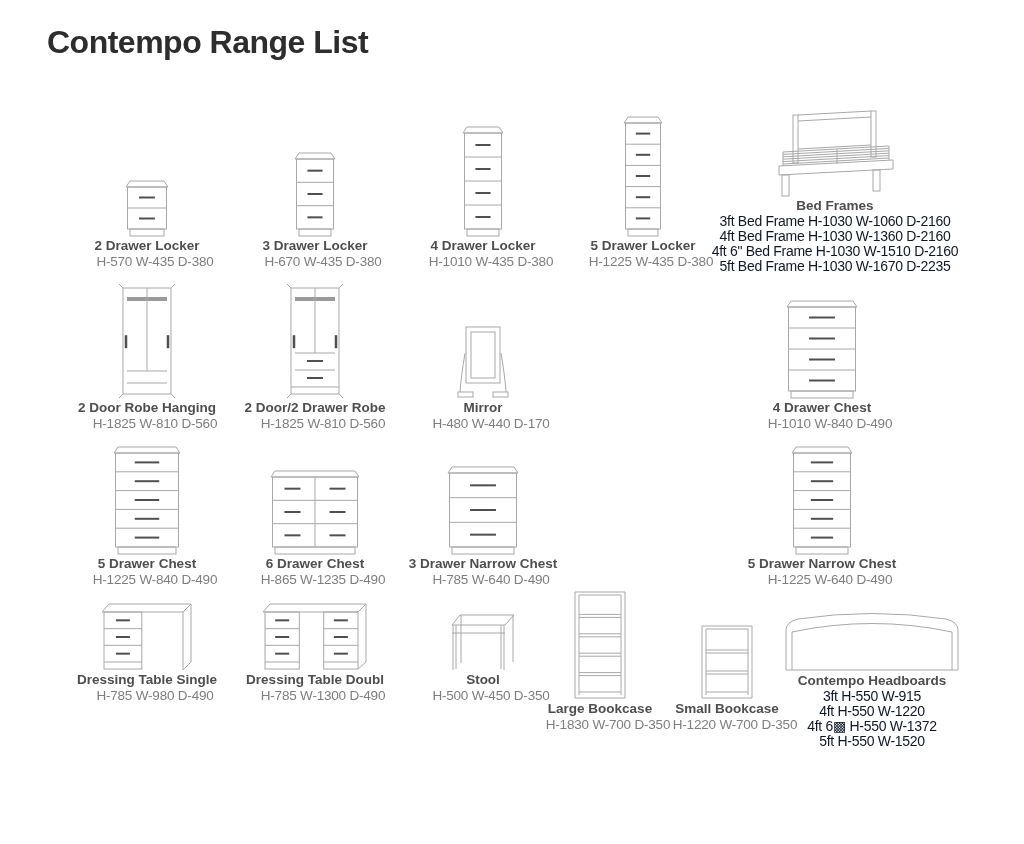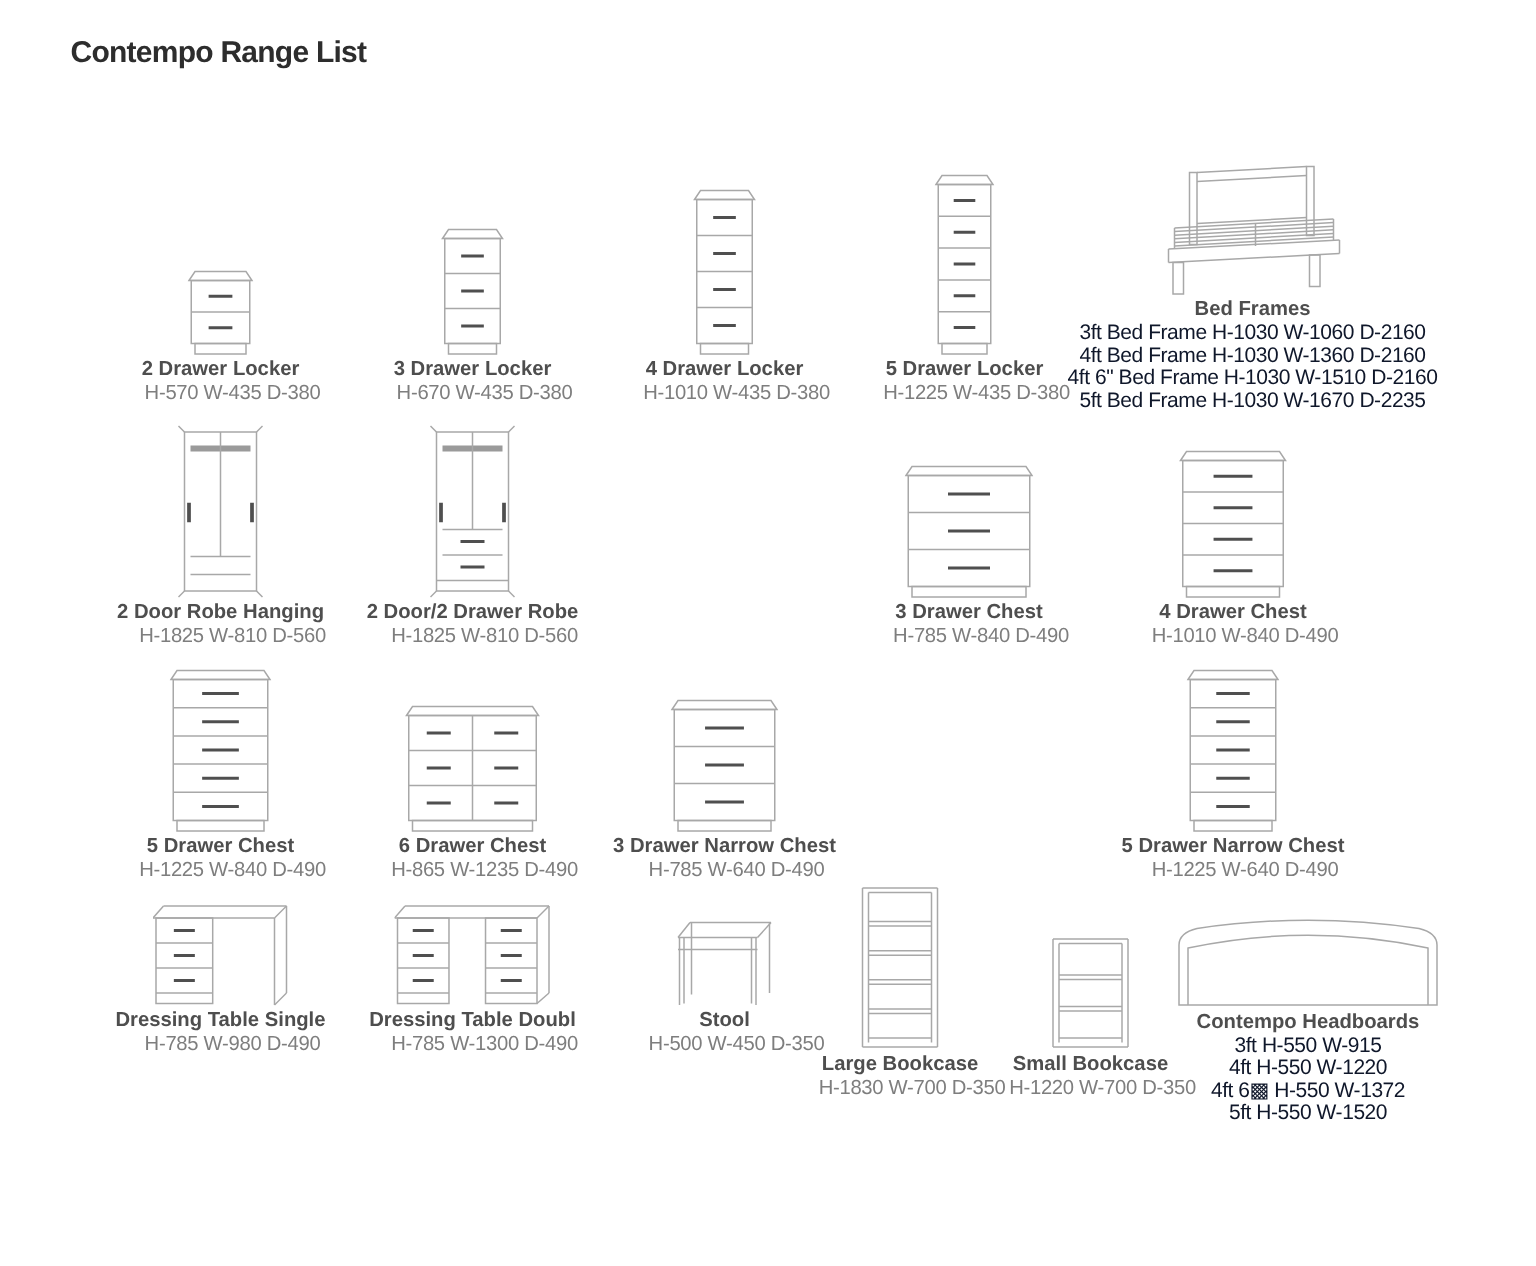--- a/index.html
+++ b/index.html
@@ -5,7 +5,7 @@
   html,body{margin:0;padding:0;background:#ffffff;}
   .page{position:relative;width:1024px;height:844px;background:#ffffff;overflow:hidden;
         font-family:"Liberation Sans", sans-serif;}
-  .title{position:absolute;left:47px;top:24px;font-size:20px;font-weight:700;color:#2d2d2d;letter-spacing:-0.5px;}
+  .title{position:absolute;left:47px;top:24px;font-size:32px;font-weight:700;color:#2d2d2d;letter-spacing:-0.5px;}
   .cell{position:absolute;display:flex;flex-direction:column;align-items:center;text-align:center;}
   .art{display:flex;align-items:flex-end;justify-content:center;width:100%;}
   .name{font-weight:700;font-size:13.5px;color:#4e4e4e;line-height:17px;white-space:nowrap;}

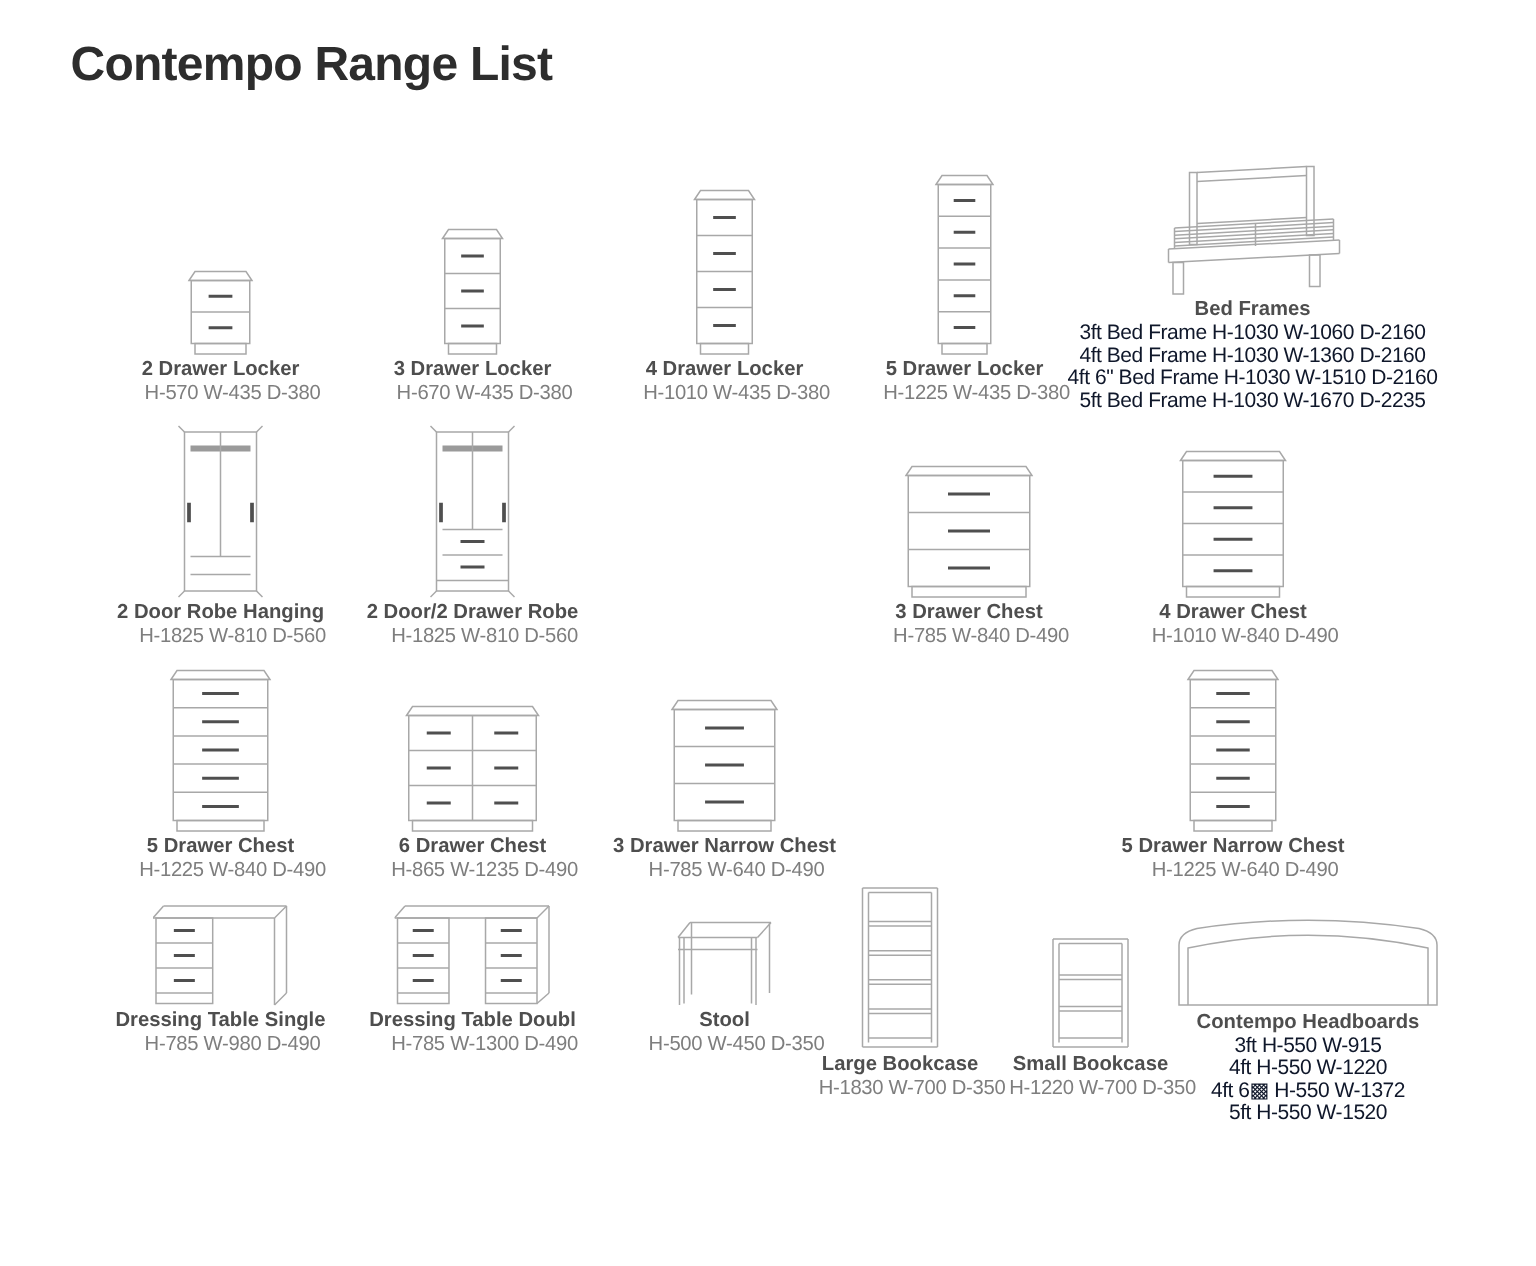--- a/index.html
+++ b/index.html
@@ -182,6 +182,22 @@
     <div class="dims">H-1825 W-810 D-560</div>
   </div>
 
+  <div class="cell" style="left:398px;top:281px;width:170px">
+    <div class="art" style="height:118px">
+        <svg width="52" height="74" viewBox="0 0 52 74">
+          <g stroke="#a8a8a8" fill="none" stroke-width="1">
+            <rect x="9" y="2" width="34" height="56"></rect>
+            <rect x="14" y="7" width="24" height="46"></rect>
+            <path d="M8 28.12 Q4 51.8 3 67"></path>
+            <path d="M44 28.12 Q48 51.8 49 67"></path>
+            <rect x="1" y="67" width="15" height="5"></rect>
+            <rect x="36" y="67" width="15" height="5"></rect>
+          </g>
+        </svg>
+      </div>
+    <div class="name">Mirror</div>
+    <div class="dims">H-480 W-440 D-170</div>
+  </div>
 
   <div class="cell" style="left:561px;top:281px;width:170px">
     <div class="art" style="height:118px">

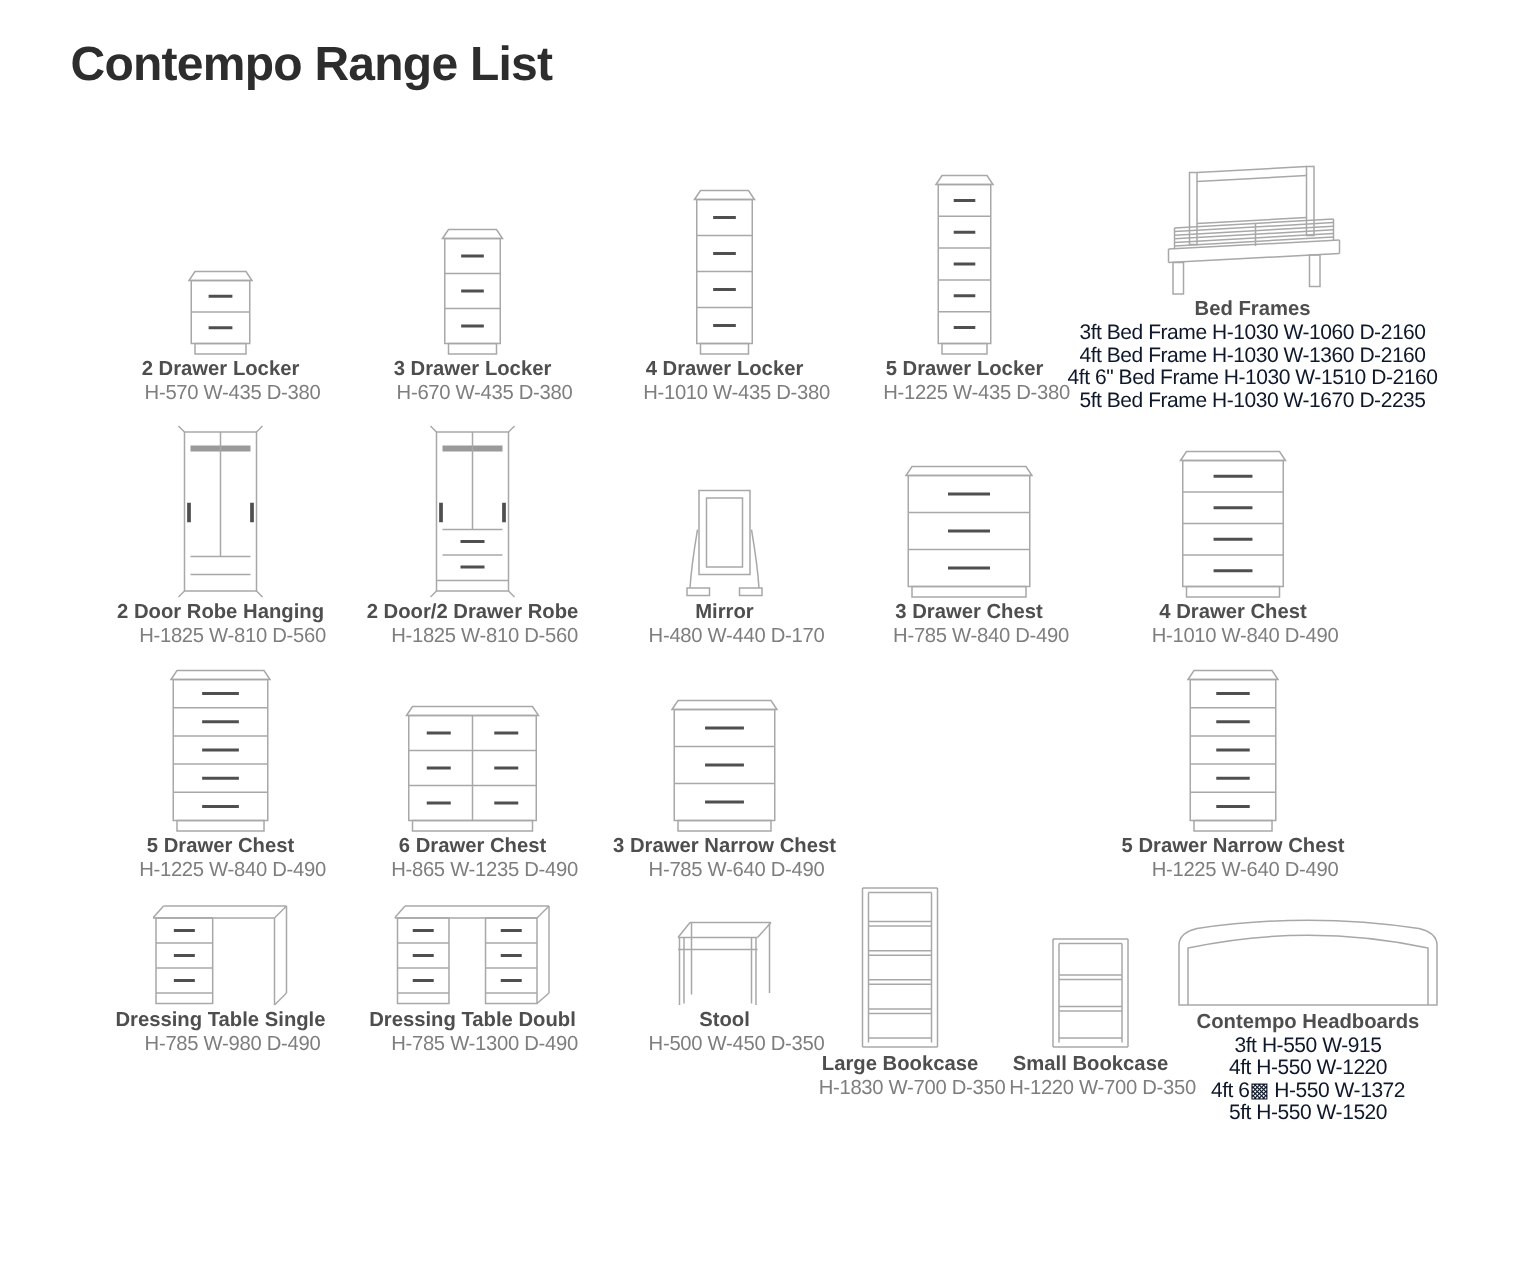--- a/index.html
+++ b/index.html
@@ -199,24 +199,6 @@
     <div class="dims">H-480 W-440 D-170</div>
   </div>
 
-  <div class="cell" style="left:561px;top:281px;width:170px">
-    <div class="art" style="height:118px">
-        <svg width="86" height="90" viewBox="0 0 86 90">
-          <g stroke="#a8a8a8" fill="none" stroke-width="1">
-            <path d="M1 8 L5 2 L81 2 L85 8 Z"></path>
-            <rect x="2.5" y="8" width="81" height="74"></rect>
-            <rect x="5" y="82" width="76" height="7"></rect>
-            <line x1="2.5" y1="32.66666666666667" x2="83.5" y2="32.66666666666667"></line>
-            <line x1="2.5" y1="57.333333333333336" x2="83.5" y2="57.333333333333336"></line>
-            <line x1="29" y1="20.333333333333336" x2="57" y2="20.333333333333336" stroke="#4f4f4f" stroke-width="2"></line>
-            <line x1="29" y1="45" x2="57" y2="45" stroke="#4f4f4f" stroke-width="2"></line>
-            <line x1="29" y1="69.66666666666667" x2="57" y2="69.66666666666667" stroke="#4f4f4f" stroke-width="2"></line>
-          </g>
-        </svg>
-      </div>
-    <div class="name">3 Drawer Chest</div>
-    <div class="dims">H-785 W-840 D-490</div>
-  </div>
 
   <div class="cell" style="left:737px;top:281px;width:170px">
     <div class="art" style="height:118px">

